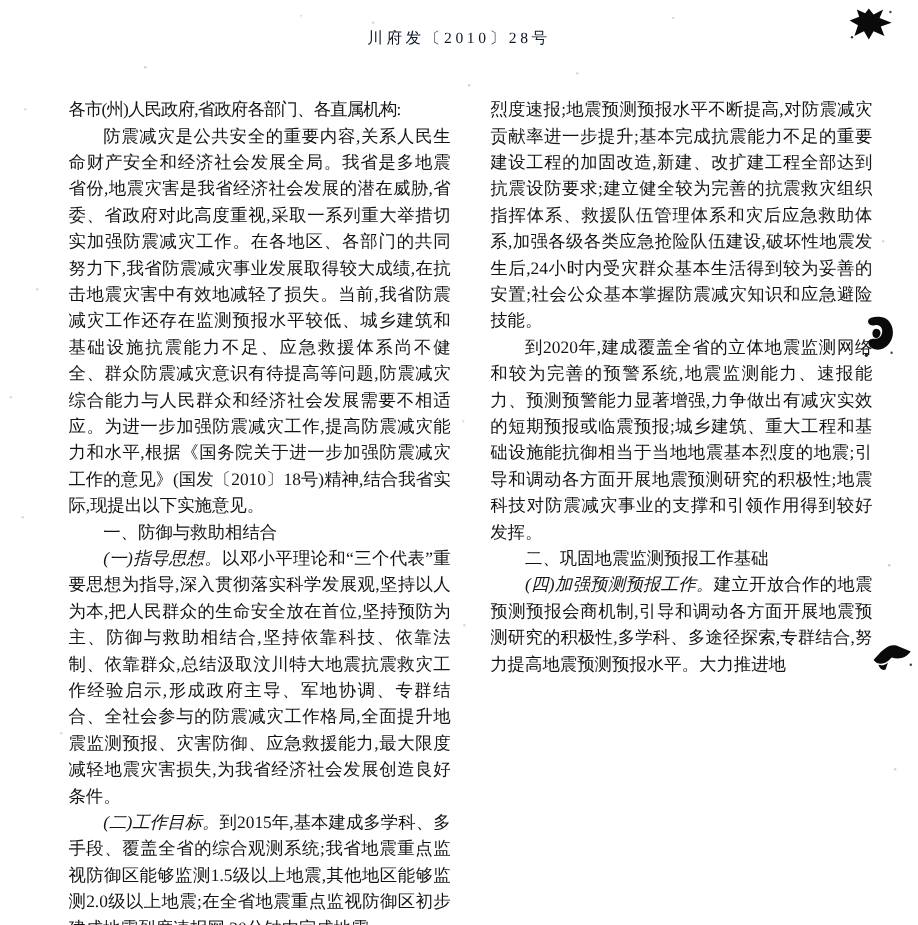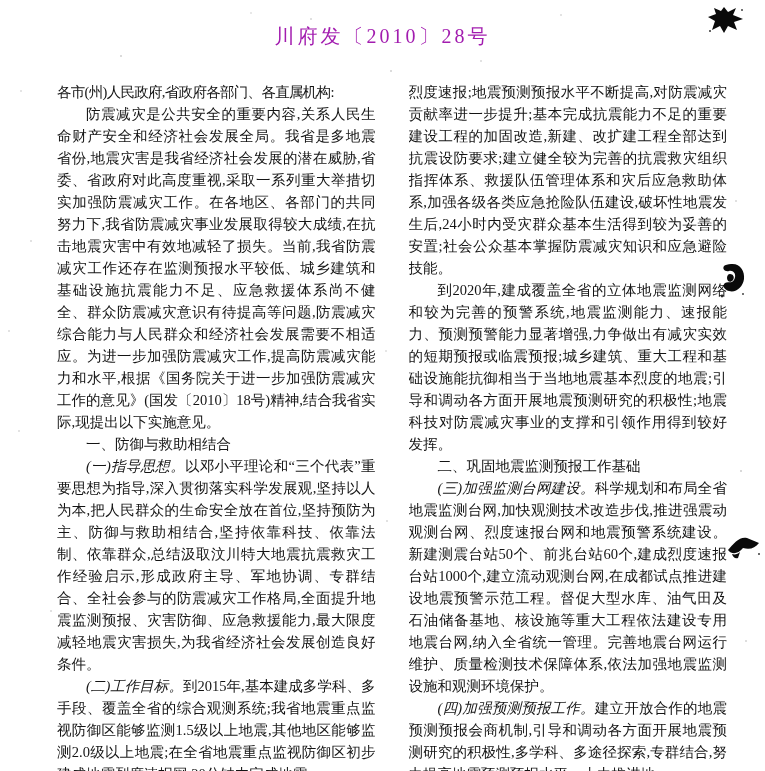--- a/index.html
+++ b/index.html
@@ -11,8 +11,8 @@
   }
   .doc-number {
     position:absolute; top:23px; left:0; width:100%;
-    text-align:center; font-size:20px; letter-spacing:3px;
-    color:#a21caf;
+    text-align:center; font-size:13px; letter-spacing:3px;
+    color:#0f172a;
   }
   .columns {
     position:absolute; left:57px; top:81px; width:670px; height:690px;

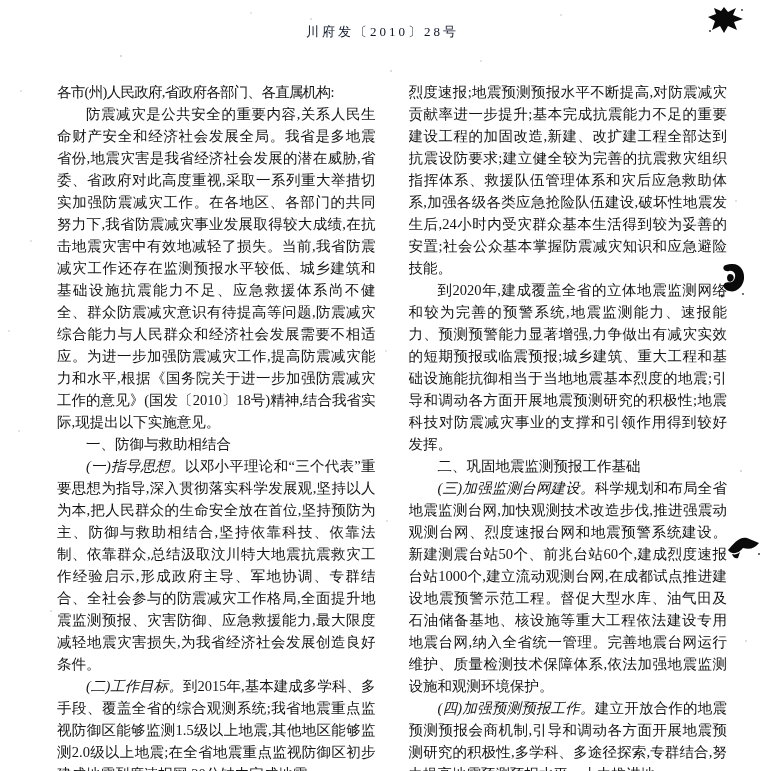--- a/index.html
+++ b/index.html
@@ -62,7 +62,6 @@
       <p class="para noindent">烈度速报;地震预测预报水平不断提高,对防震减灾贡献率进一步提升;基本完成抗震能力不足的重要建设工程的加固改造,新建、改扩建工程全部达到抗震设防要求;建立健全较为完善的抗震救灾组织指挥体系、救援队伍管理体系和灾后应急救助体系,加强各级各类应急抢险队伍建设,破坏性地震发生后,24小时内受灾群众基本生活得到较为妥善的安置;社会公众基本掌握防震减灾知识和应急避险技能。</p>
       <p class="para">到2020年,建成覆盖全省的立体地震监测网络和较为完善的预警系统,地震监测能力、速报能力、预测预警能力显著增强,力争做出有减灾实效的短期预报或临震预报;城乡建筑、重大工程和基础设施能抗御相当于当地地震基本烈度的地震;引导和调动各方面开展地震预测研究的积极性;地震科技对防震减灾事业的支撑和引领作用得到较好发挥。</p>
       <h3 class="heading">二、巩固地震监测预报工作基础</h3>
-      <p class="para"><span class="lead">(三)加强监测台网建设。</span><span>科学规划和布局全省地震监测台网,加快观测技术改造步伐,推进强震动观测台网、烈度速报台网和地震预警系统建设。新建测震台站50个、前兆台站60个,建成烈度速报台站1000个,建立流动观测台网,在成都试点推进建设地震预警示范工程。督促大型水库、油气田及石油储备基地、核设施等重大工程依法建设专用地震台网,纳入全省统一管理。完善地震台网运行维护、质量检测技术保障体系,依法加强地震监测设施和观测环境保护。</span></p>
       <p class="para"><span class="lead">(四)加强预测预报工作。</span><span>建立开放合作的地震预测预报会商机制,引导和调动各方面开展地震预测研究的积极性,多学科、多途径探索,专群结合,努力提高地震预测预报水平。大力推进地</span></p>
     </div>
 

